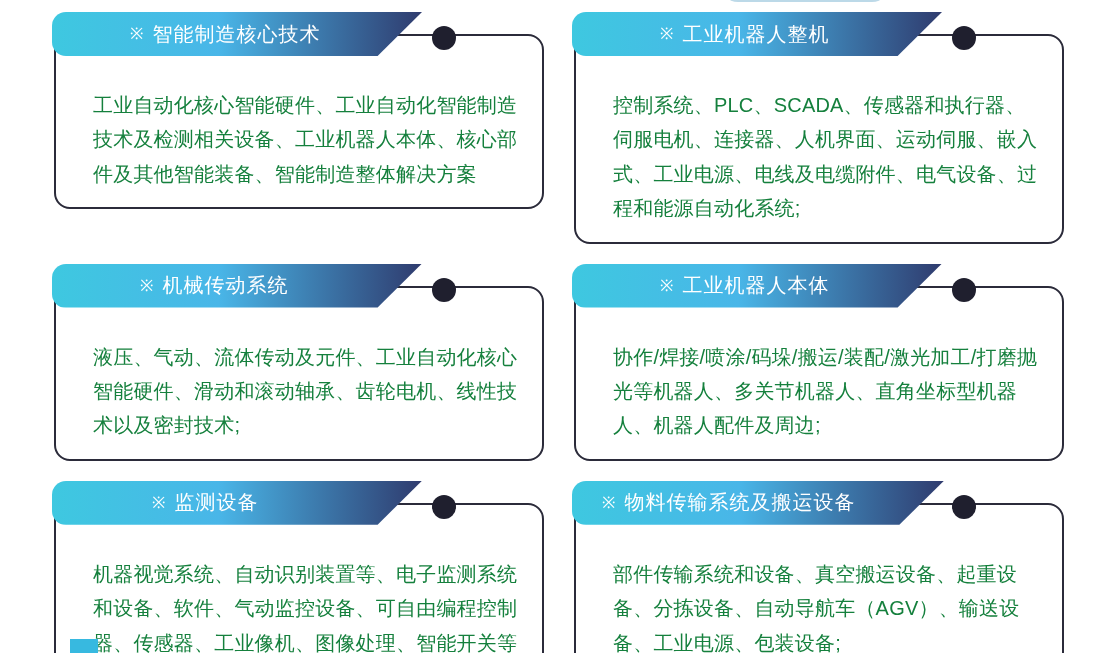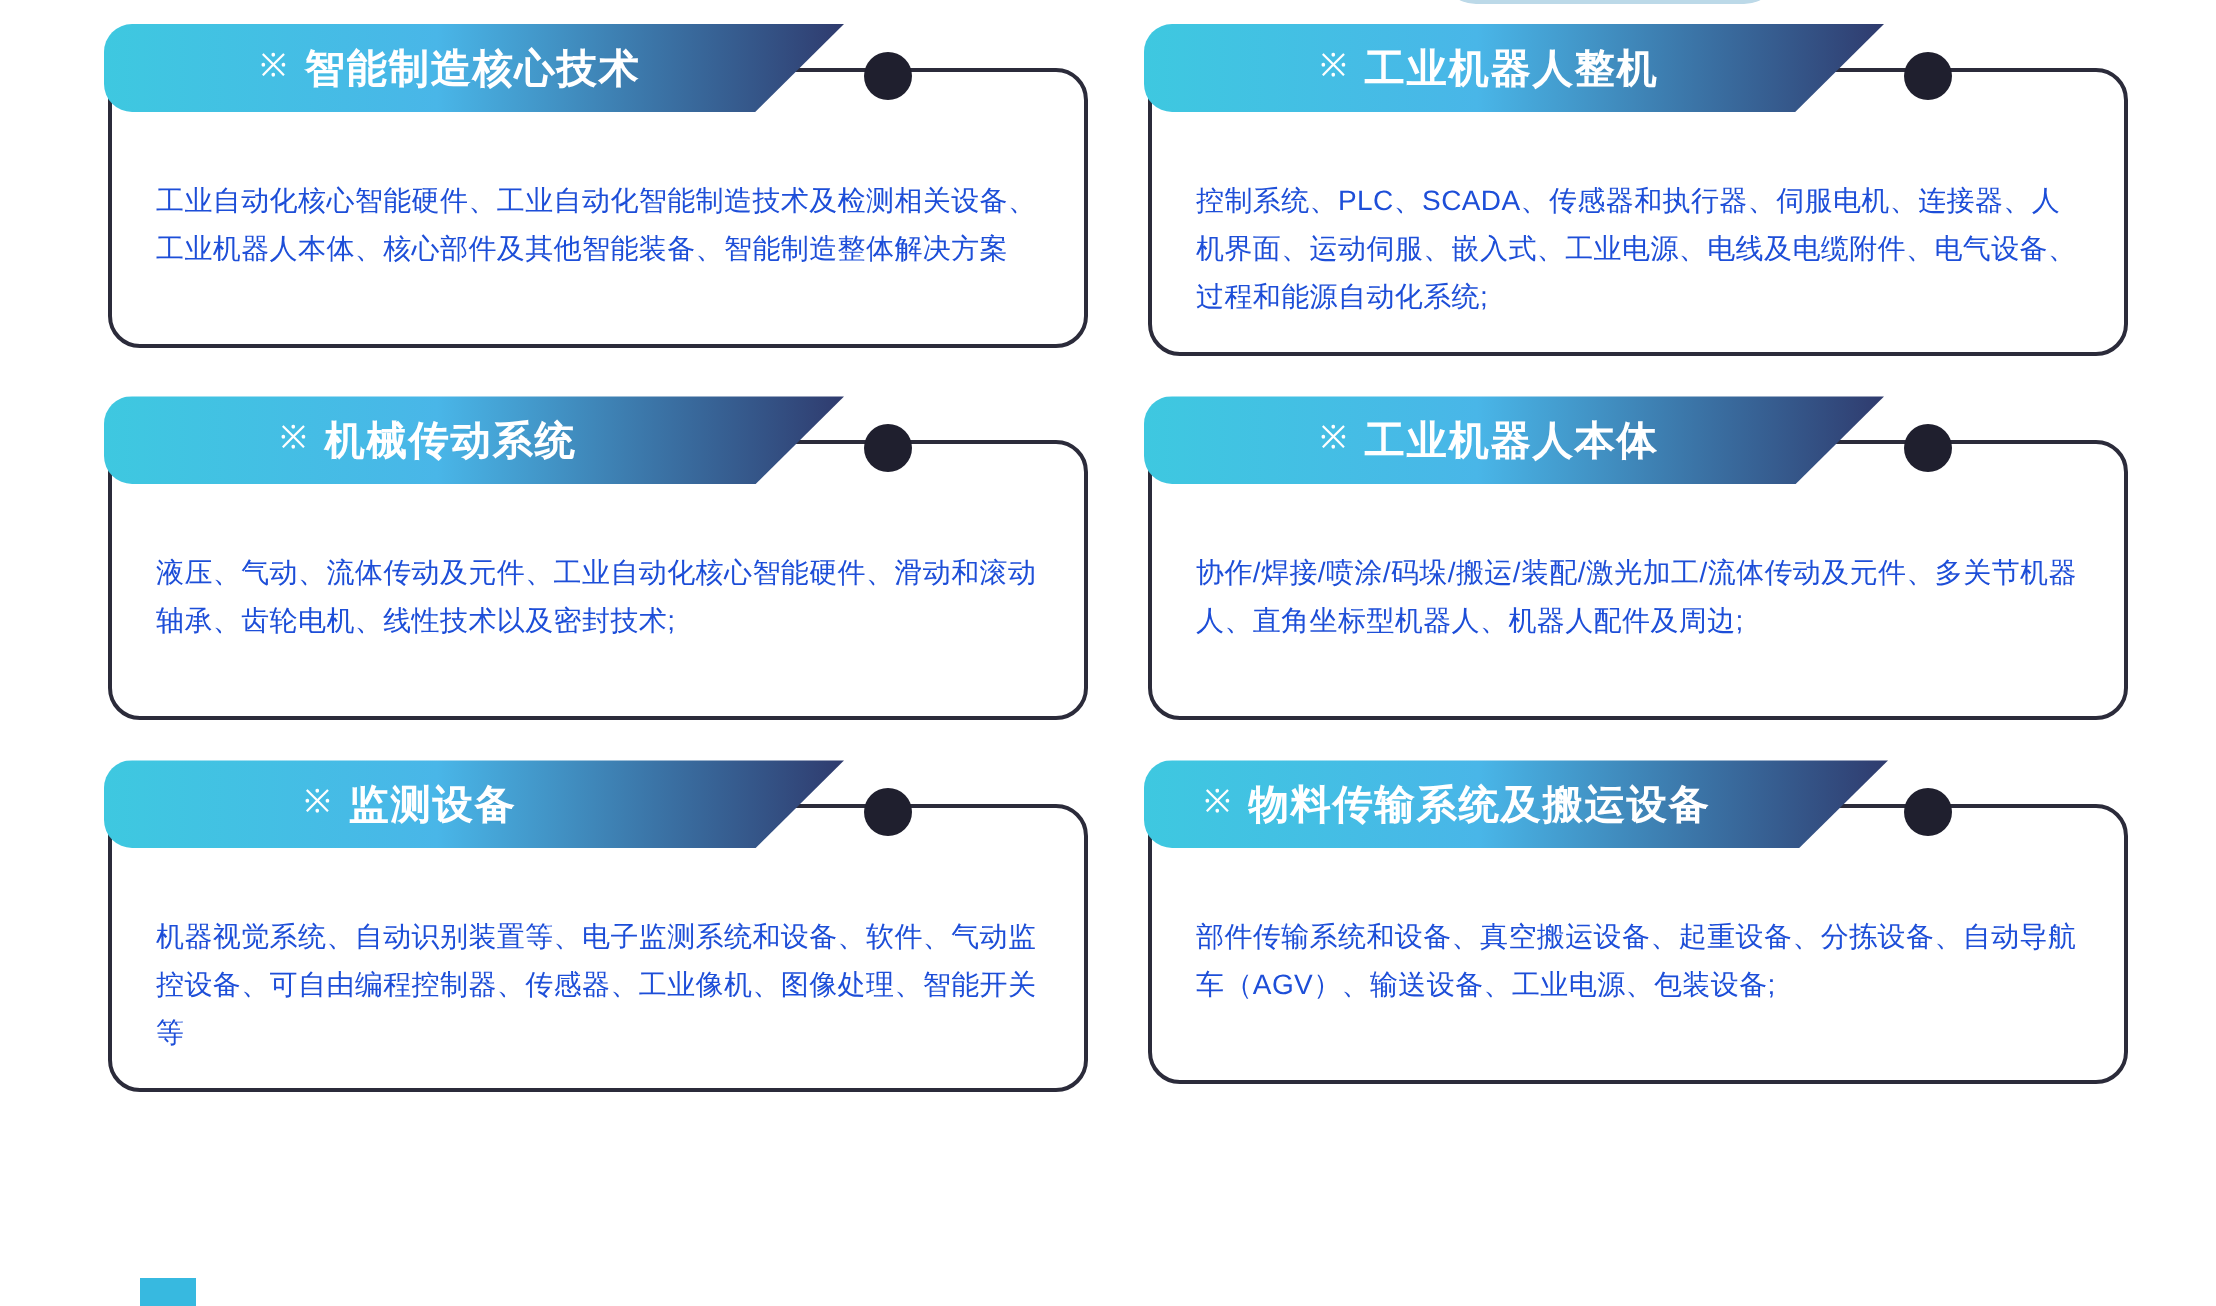--- a/index.html
+++ b/index.html
@@ -83,7 +83,7 @@
   .card-header .title {
     color: #ffffff;
     font-size: 20px;
-    font-weight: bold;
+    font-weight: normal;
     letter-spacing: 1px;
     white-space: nowrap;
   }

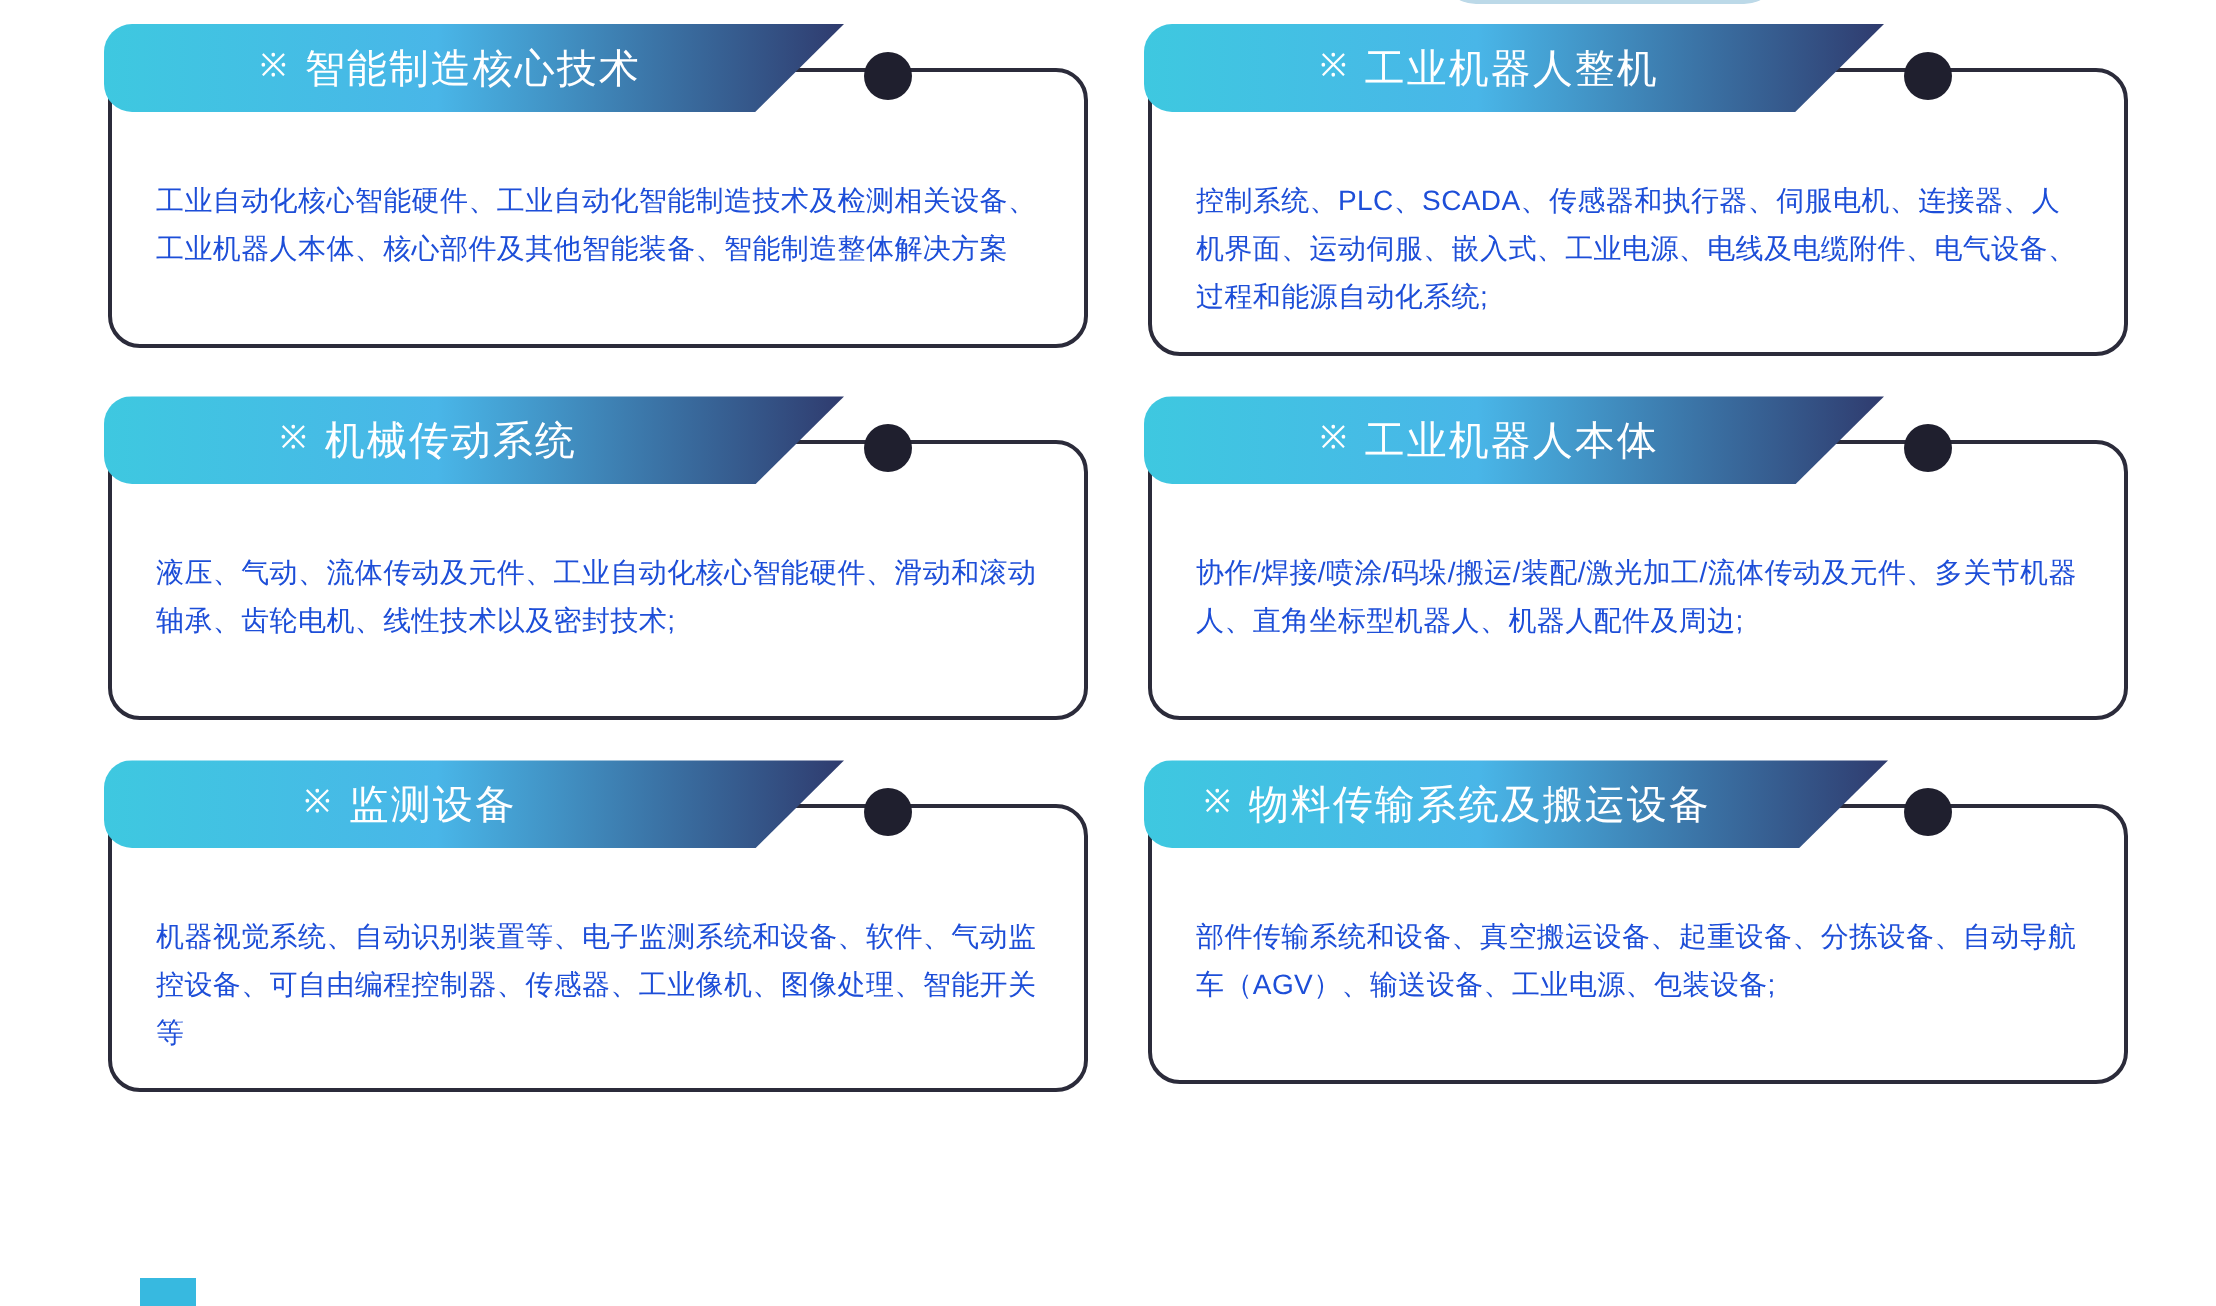--- a/index.html
+++ b/index.html
@@ -100,11 +100,12 @@
   }
 
   .card-text {
-    font-size: 14px;
+    font-size: 20px;
     line-height: 1.72;
-    color: #1d4ed8;
+    color: #15803d;
     letter-spacing: 0.2px;
     white-space: pre-line;
+    margin-left: 15px;
   }
 
   .bottom-mark {

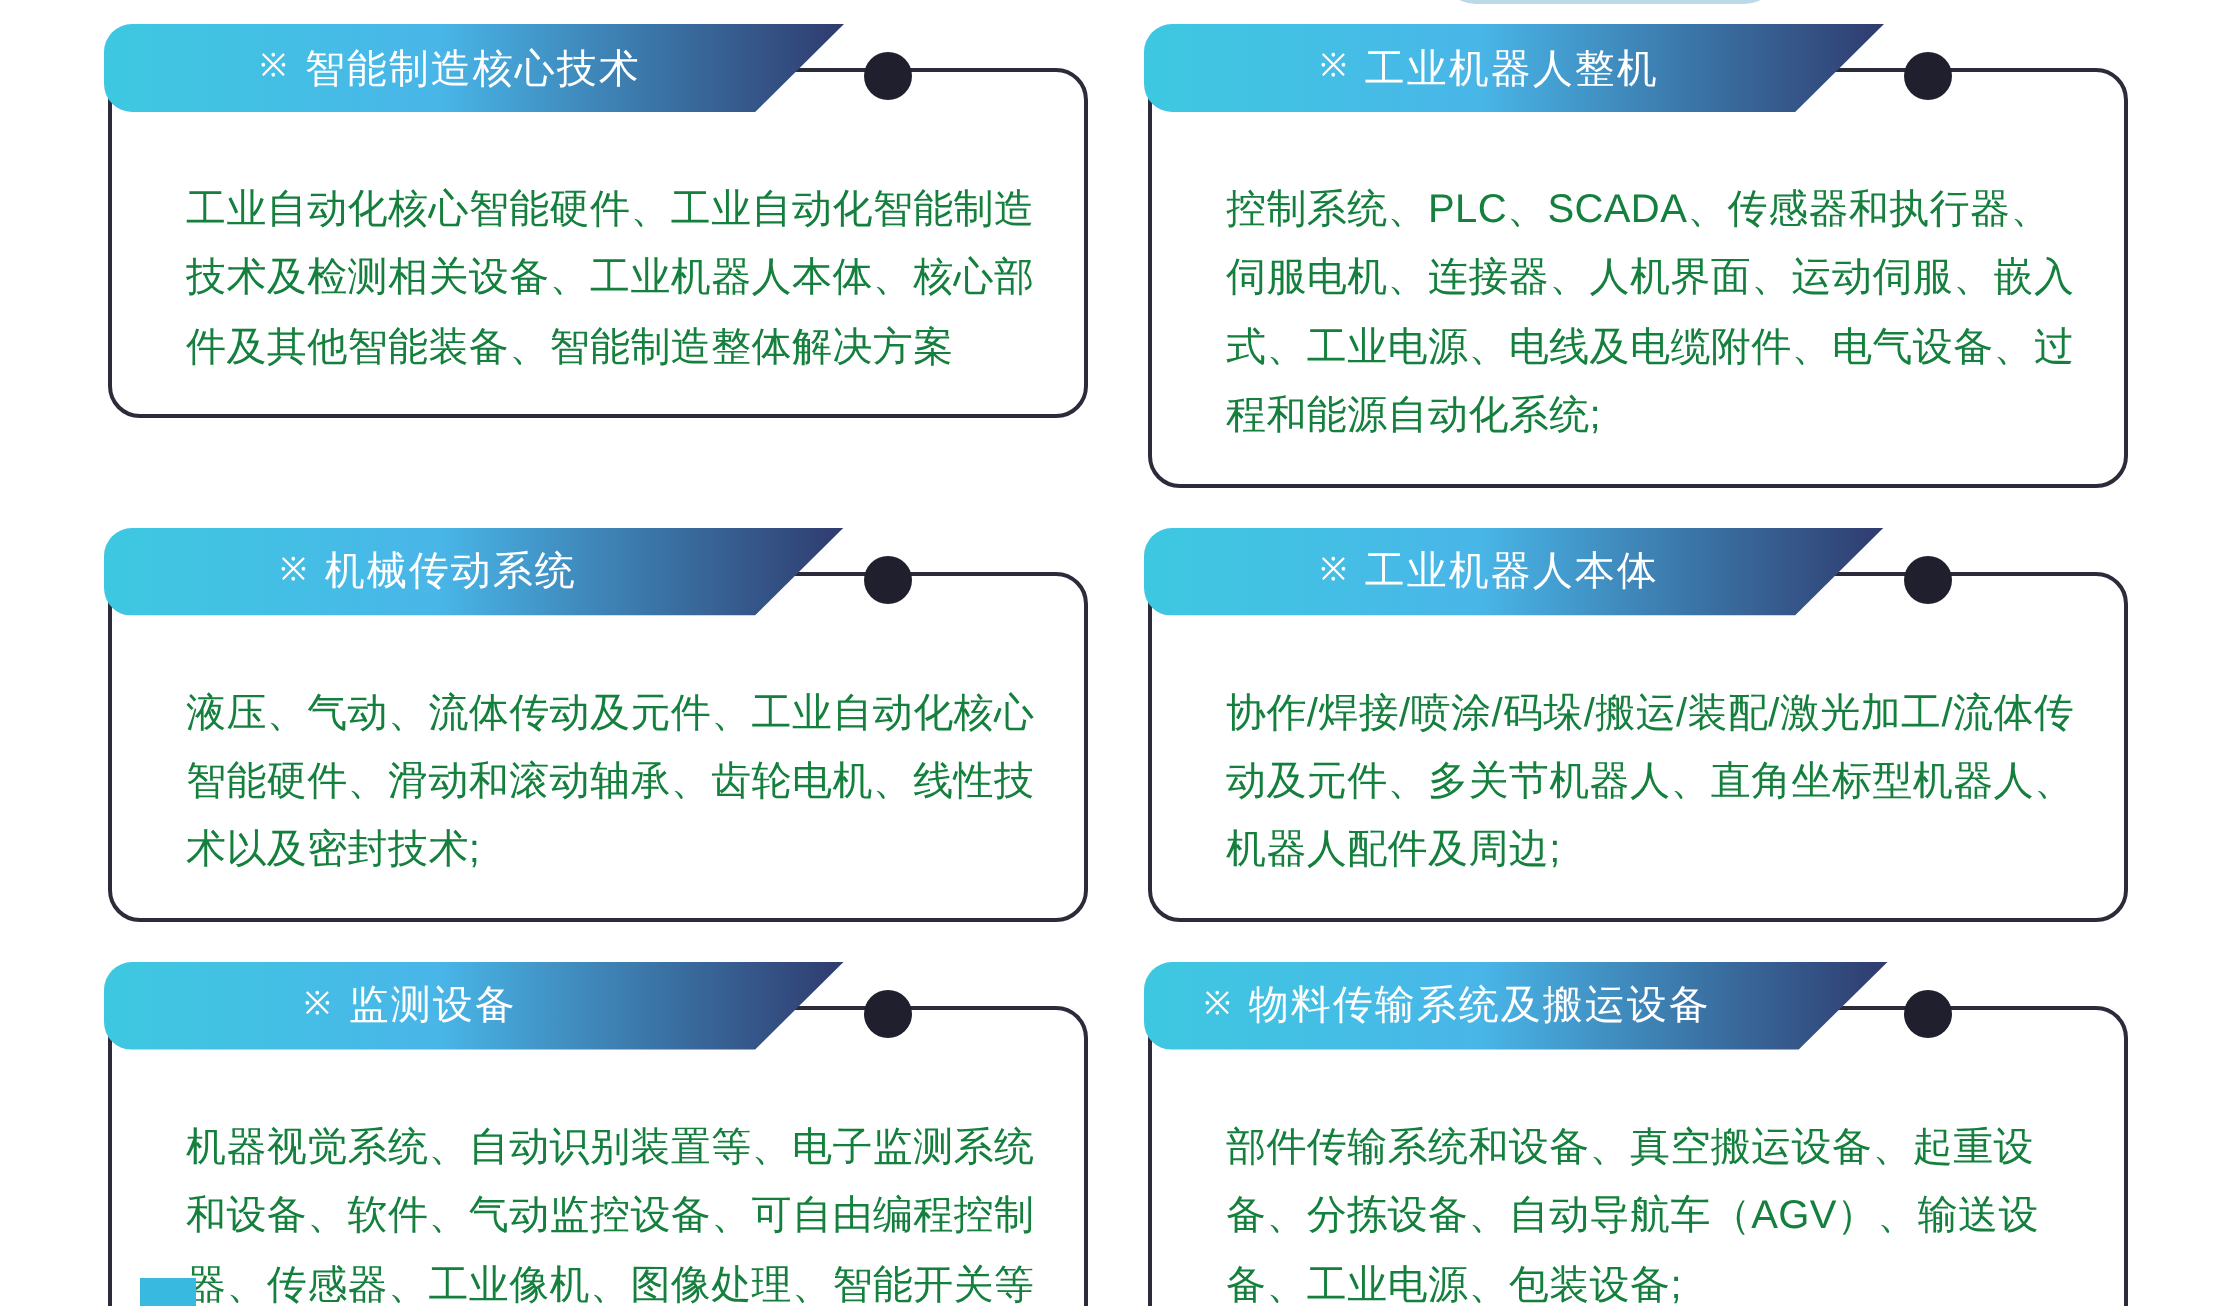--- a/index.html
+++ b/index.html
@@ -174,7 +174,7 @@
     </div>
     <div class="dot"></div>
     <div class="card-body">
-      <div class="card-text">协作/焊接/喷涂/码垛/搬运/装配/激光加工/流体传动及元件、多关节机器人、直角坐标型机器人、机器人配件及周边;</div>
+      <div class="card-text">协作/焊接/喷涂/码垛/搬运/装配/激光加工/打磨抛光等机器人、多关节机器人、直角坐标型机器人、机器人配件及周边;</div>
     </div>
   </div>
 

